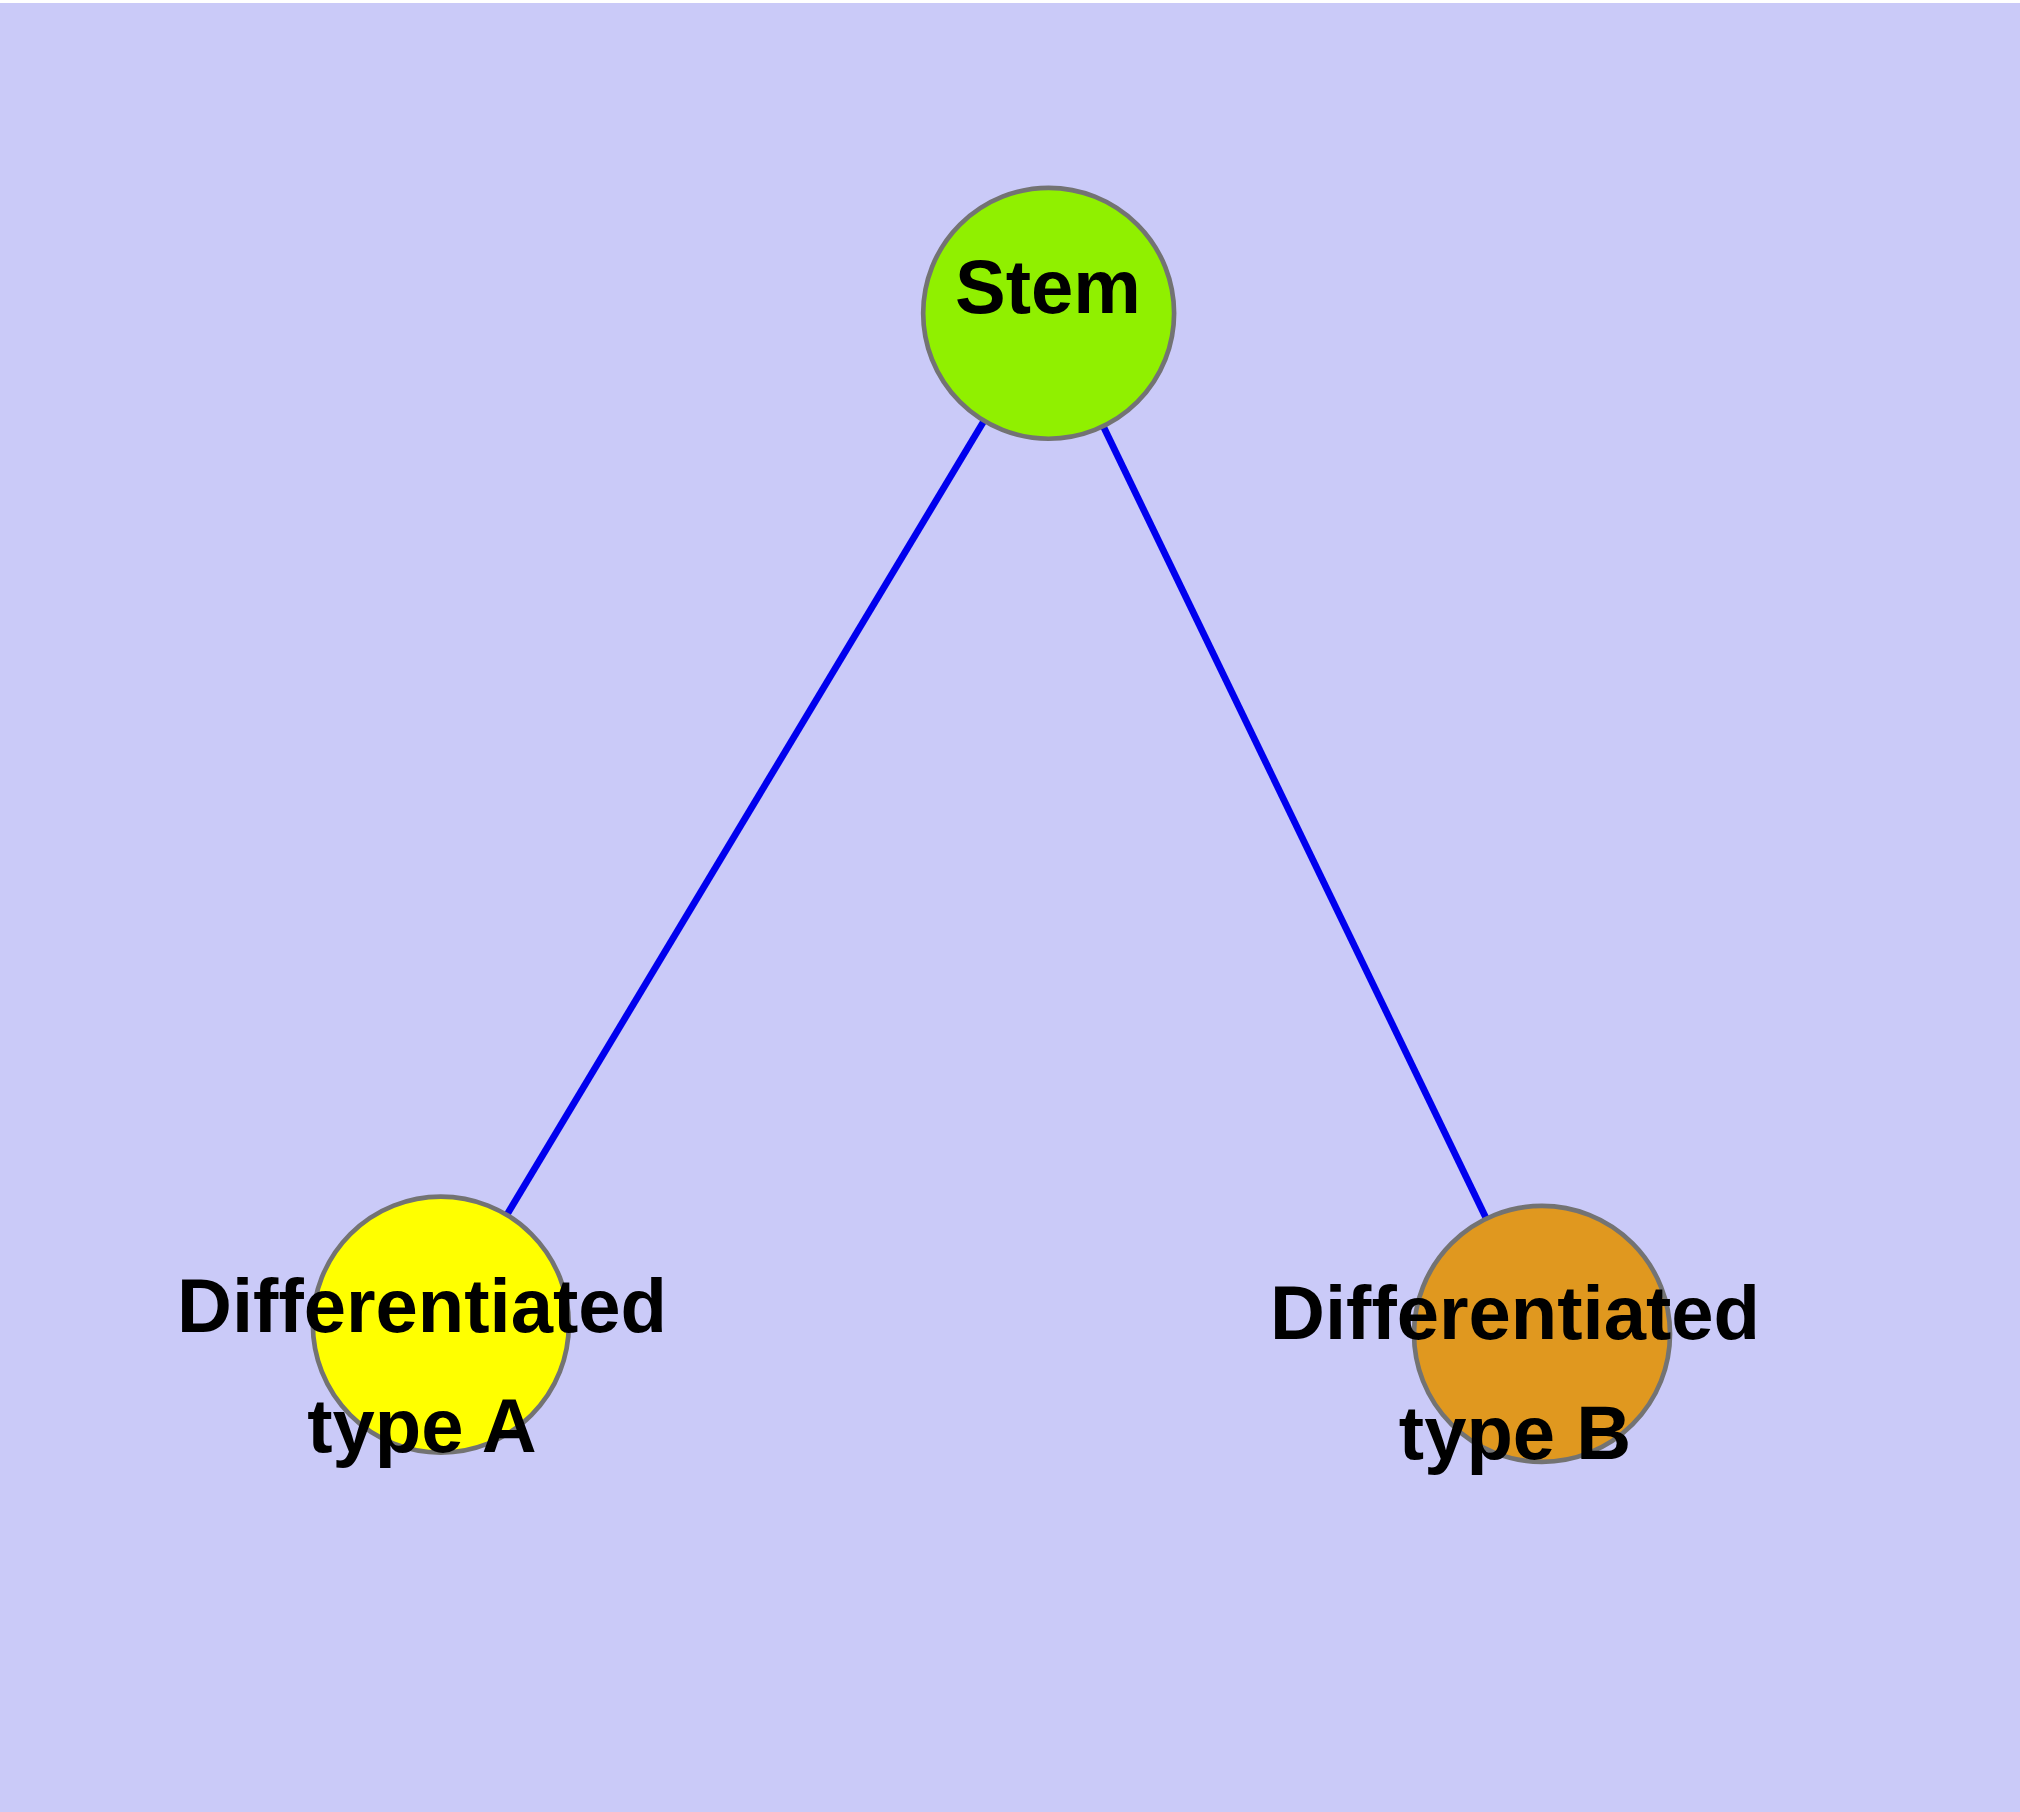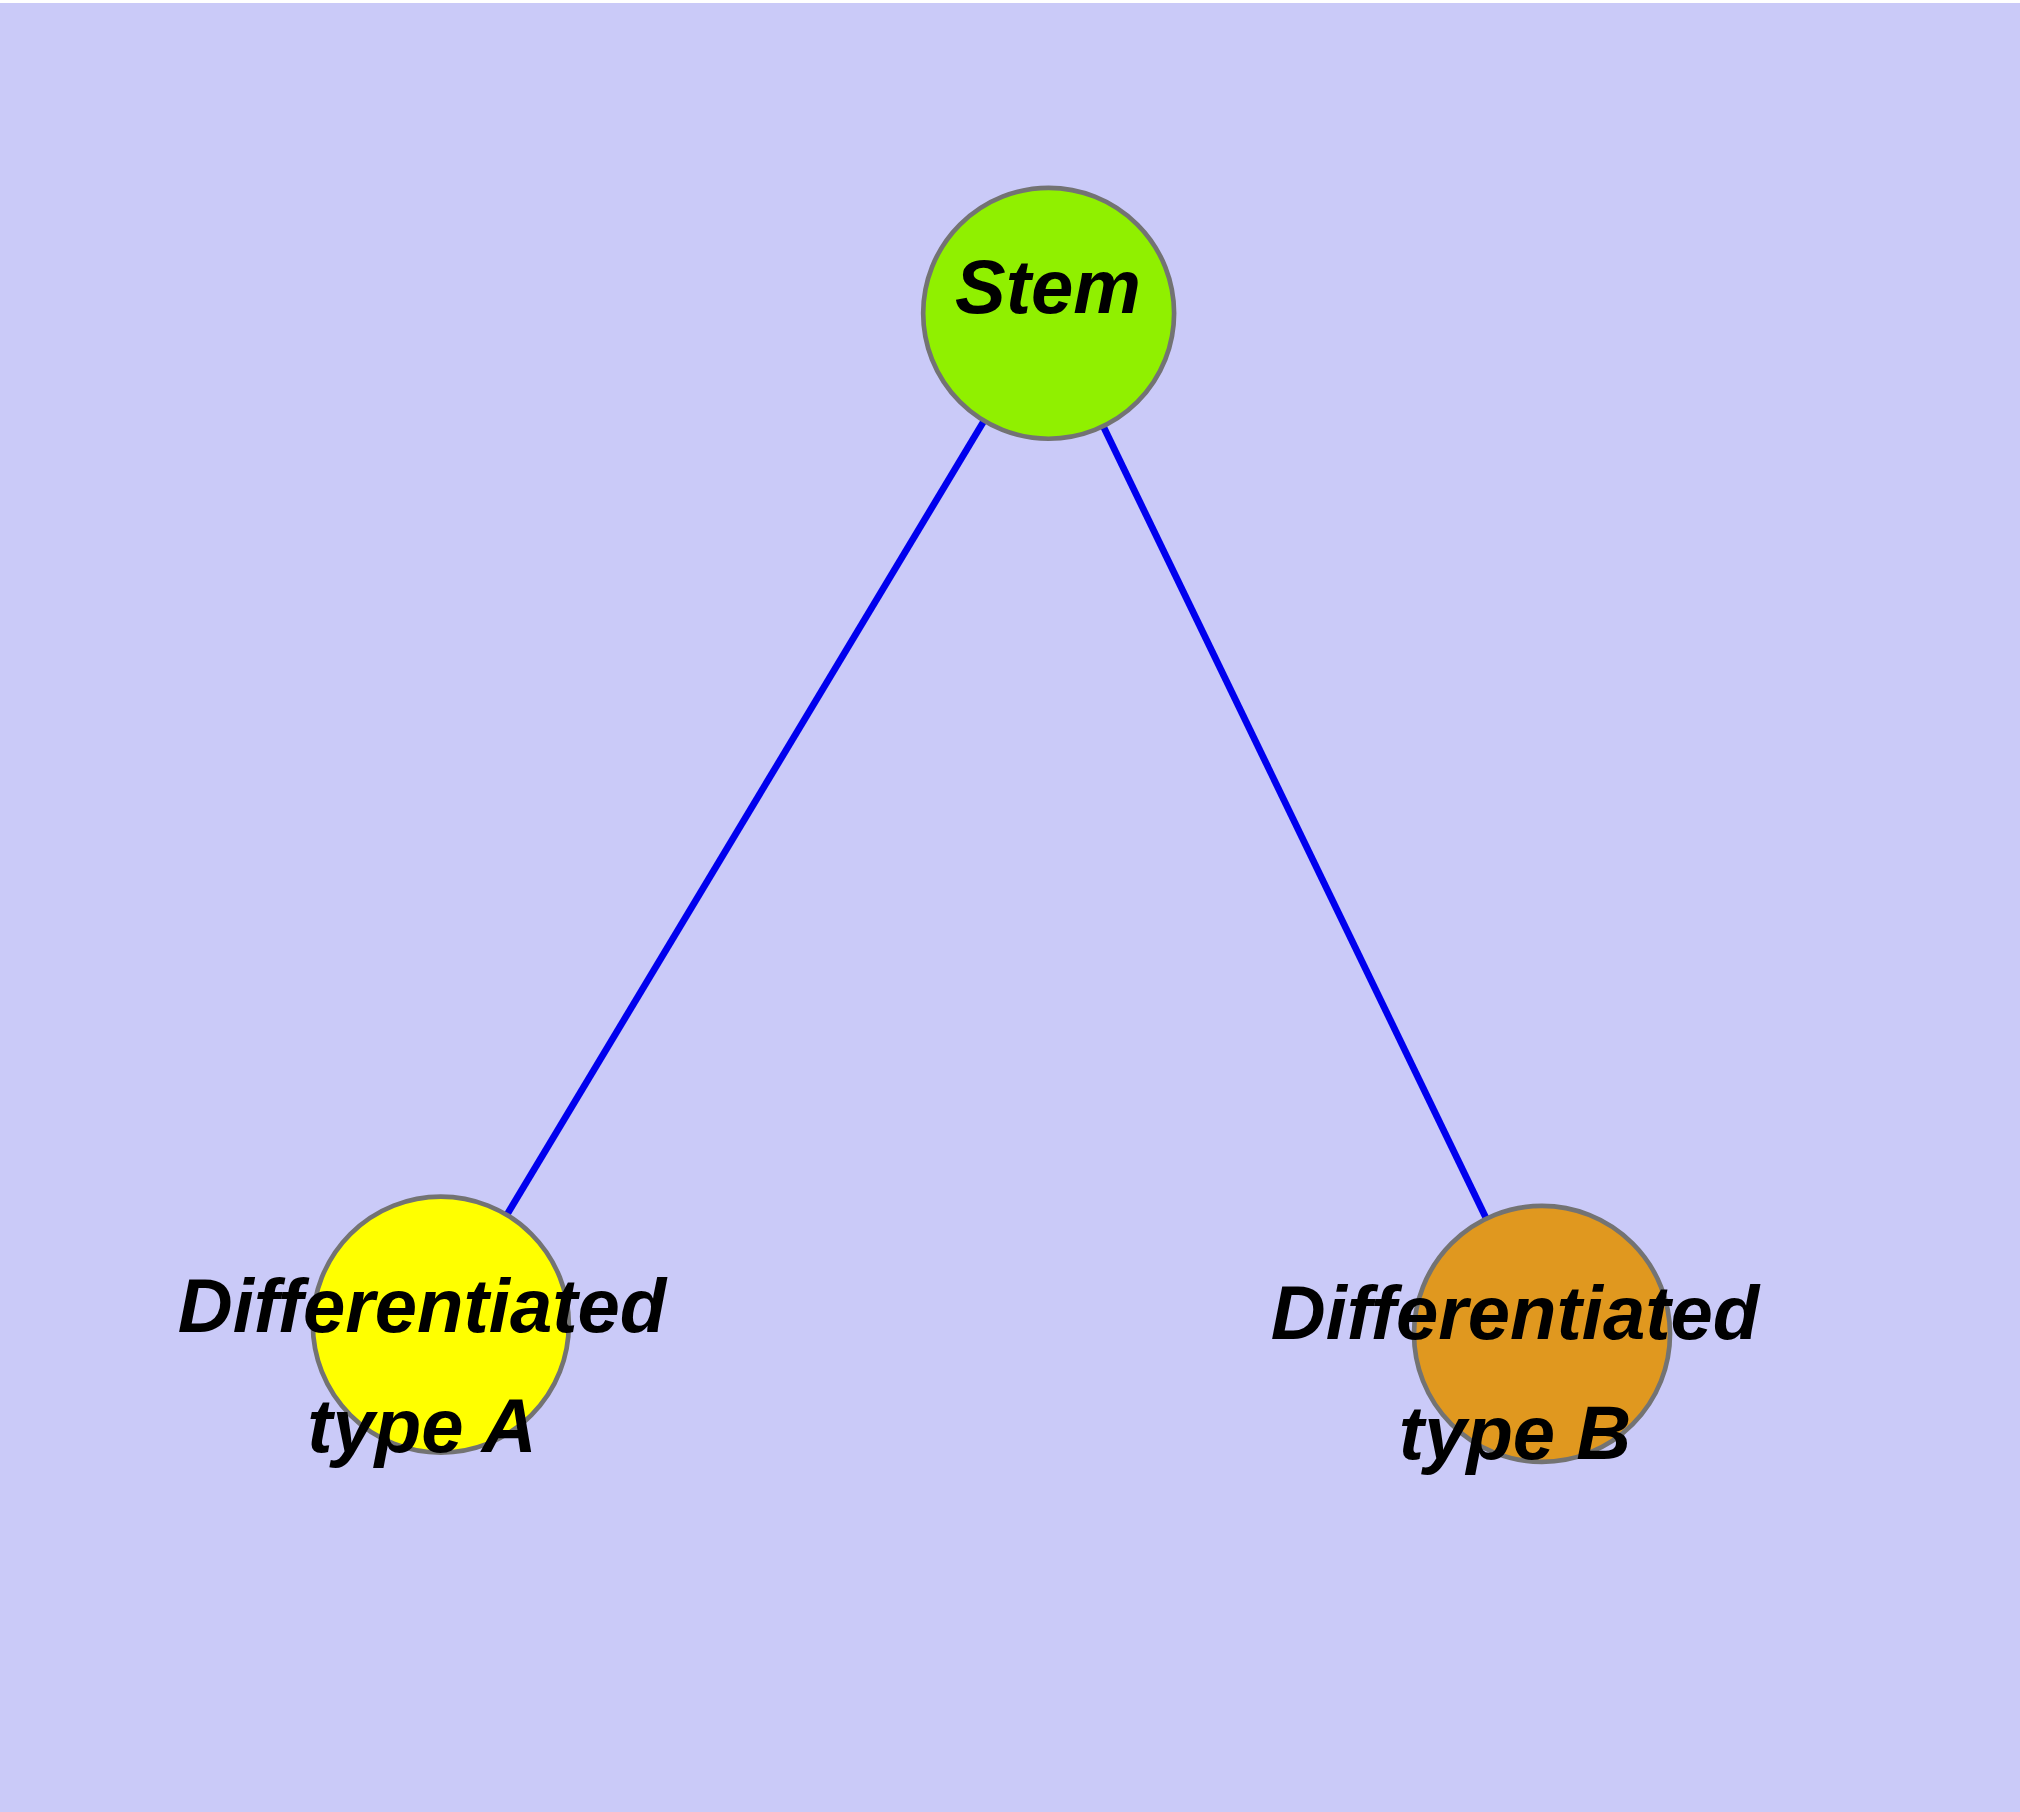--- a/index.html
+++ b/index.html
@@ -43,7 +43,6 @@
     color: #000000;
     white-space: pre-line;
     text-align: center;
-    font-style: italic;
   }
   .label-stem { left: 1048px; top: 224px; }
   .label-a    { left: 422px;  top: 1243px; }

